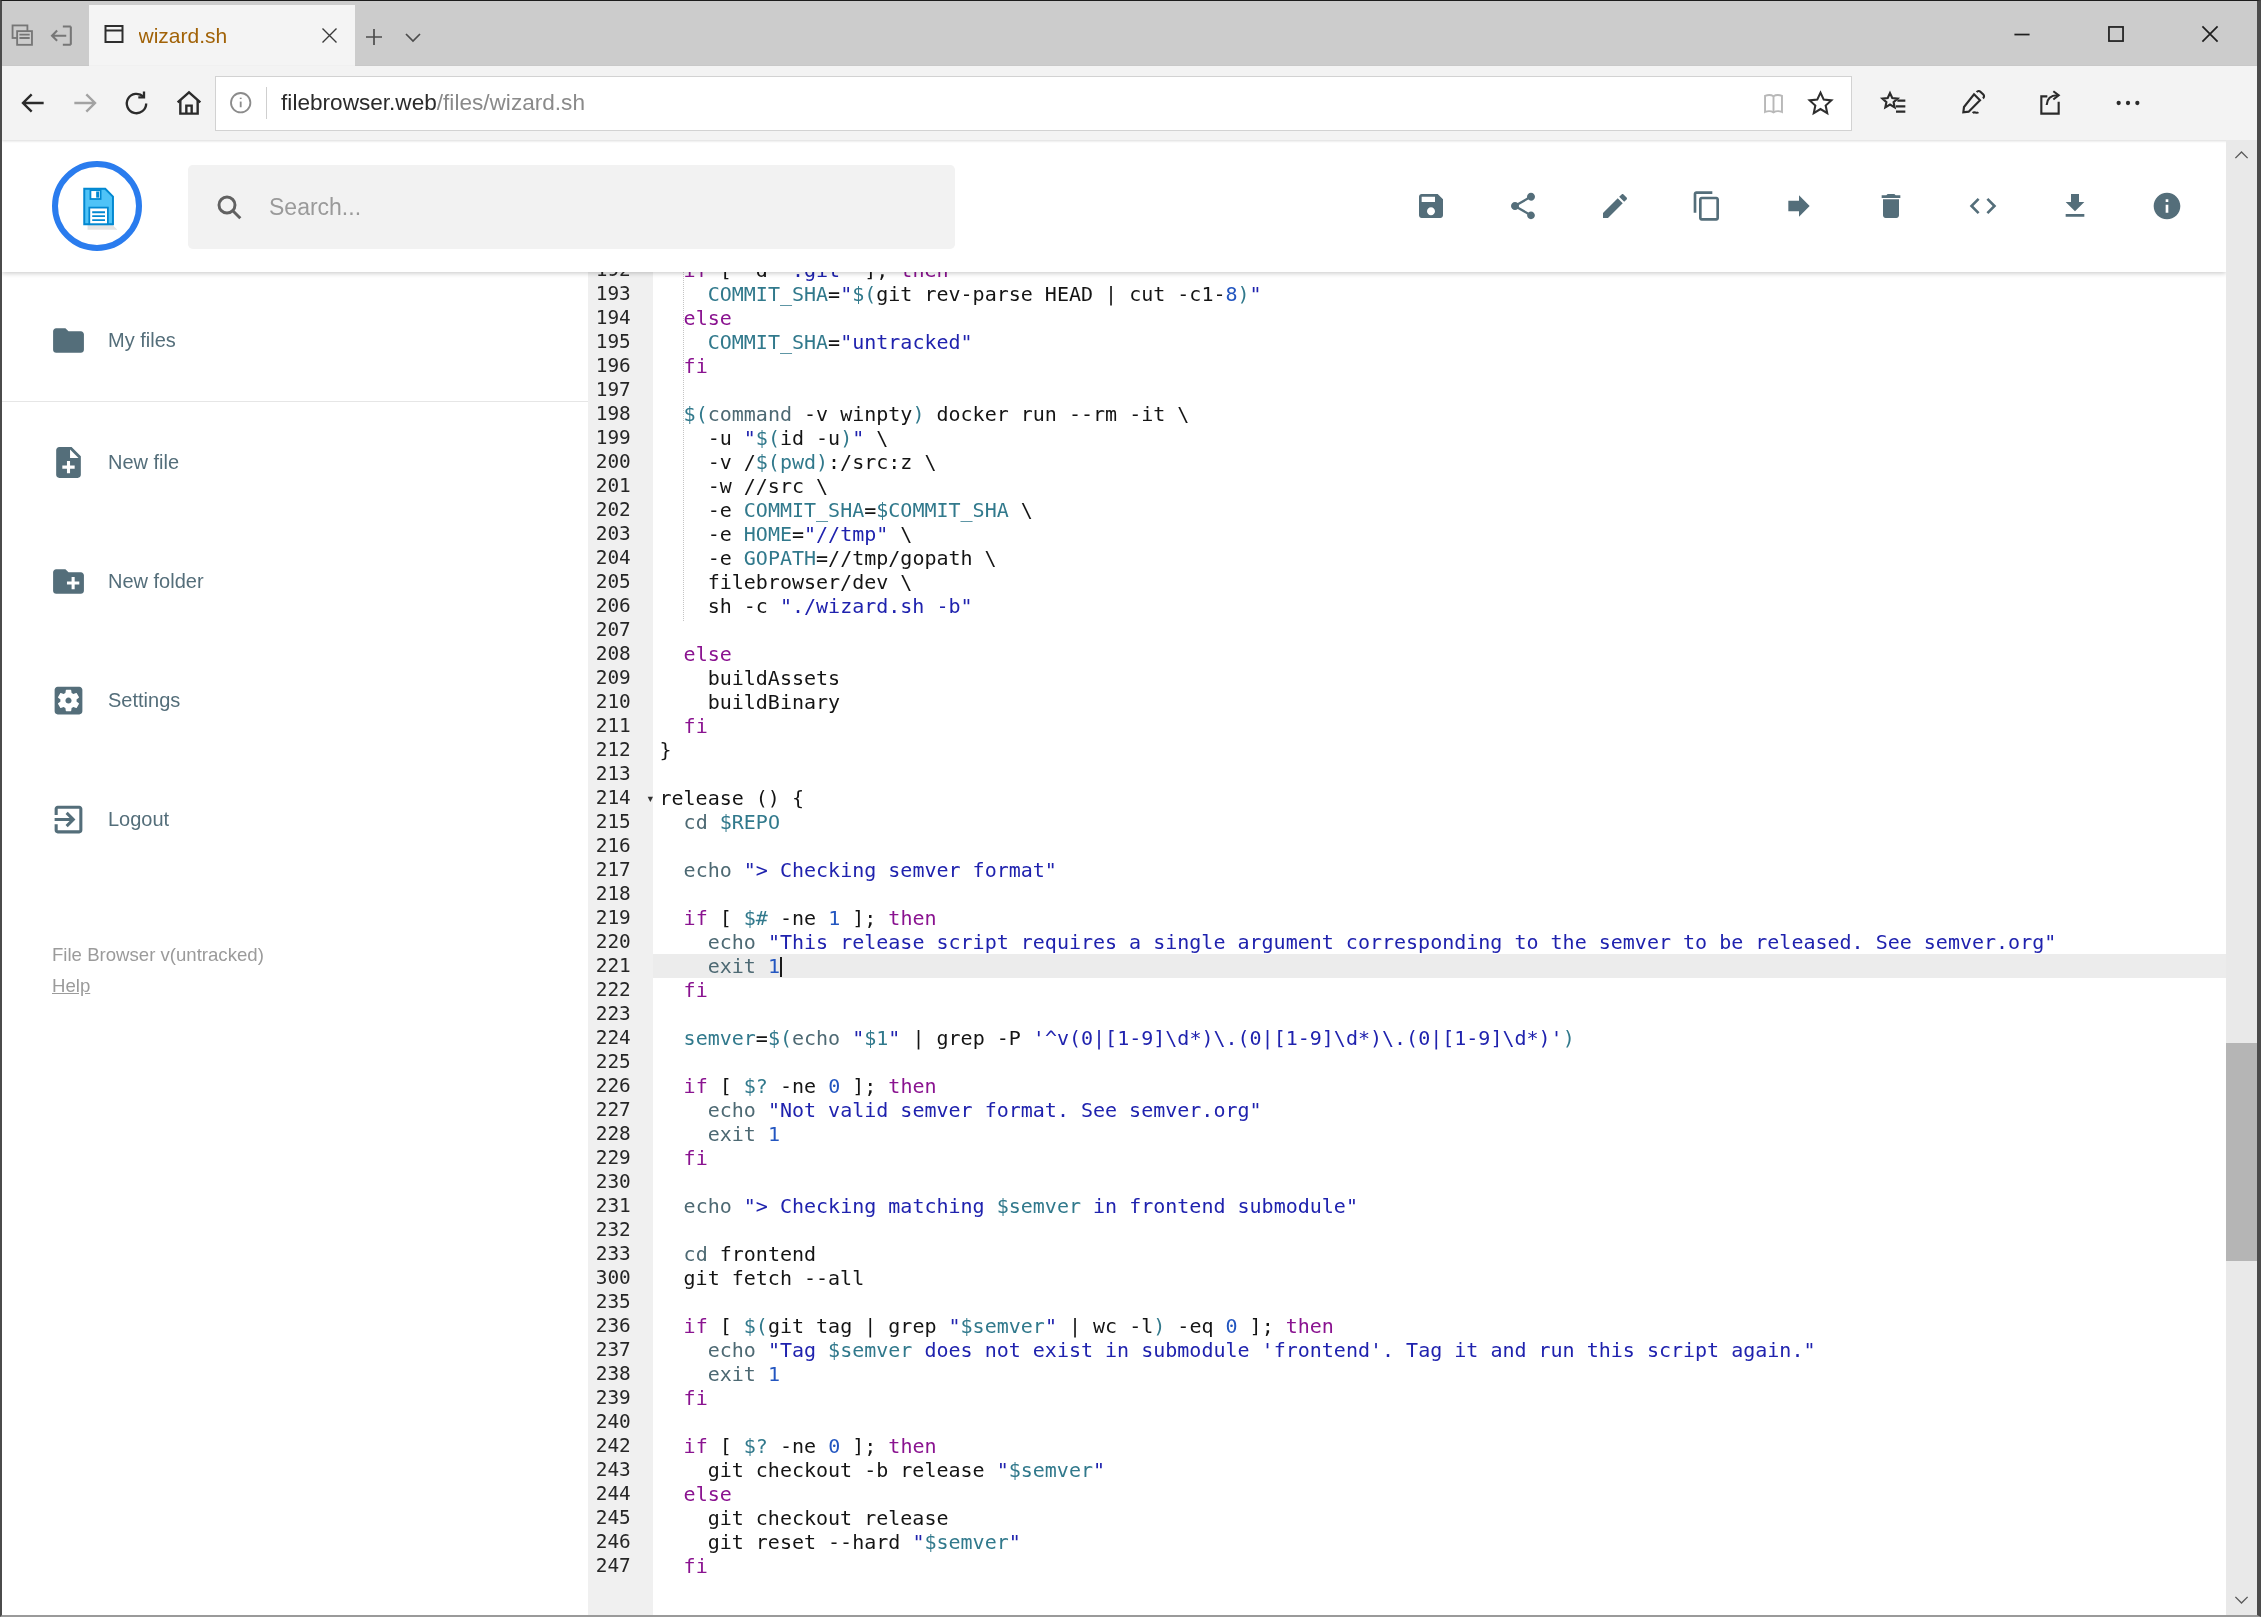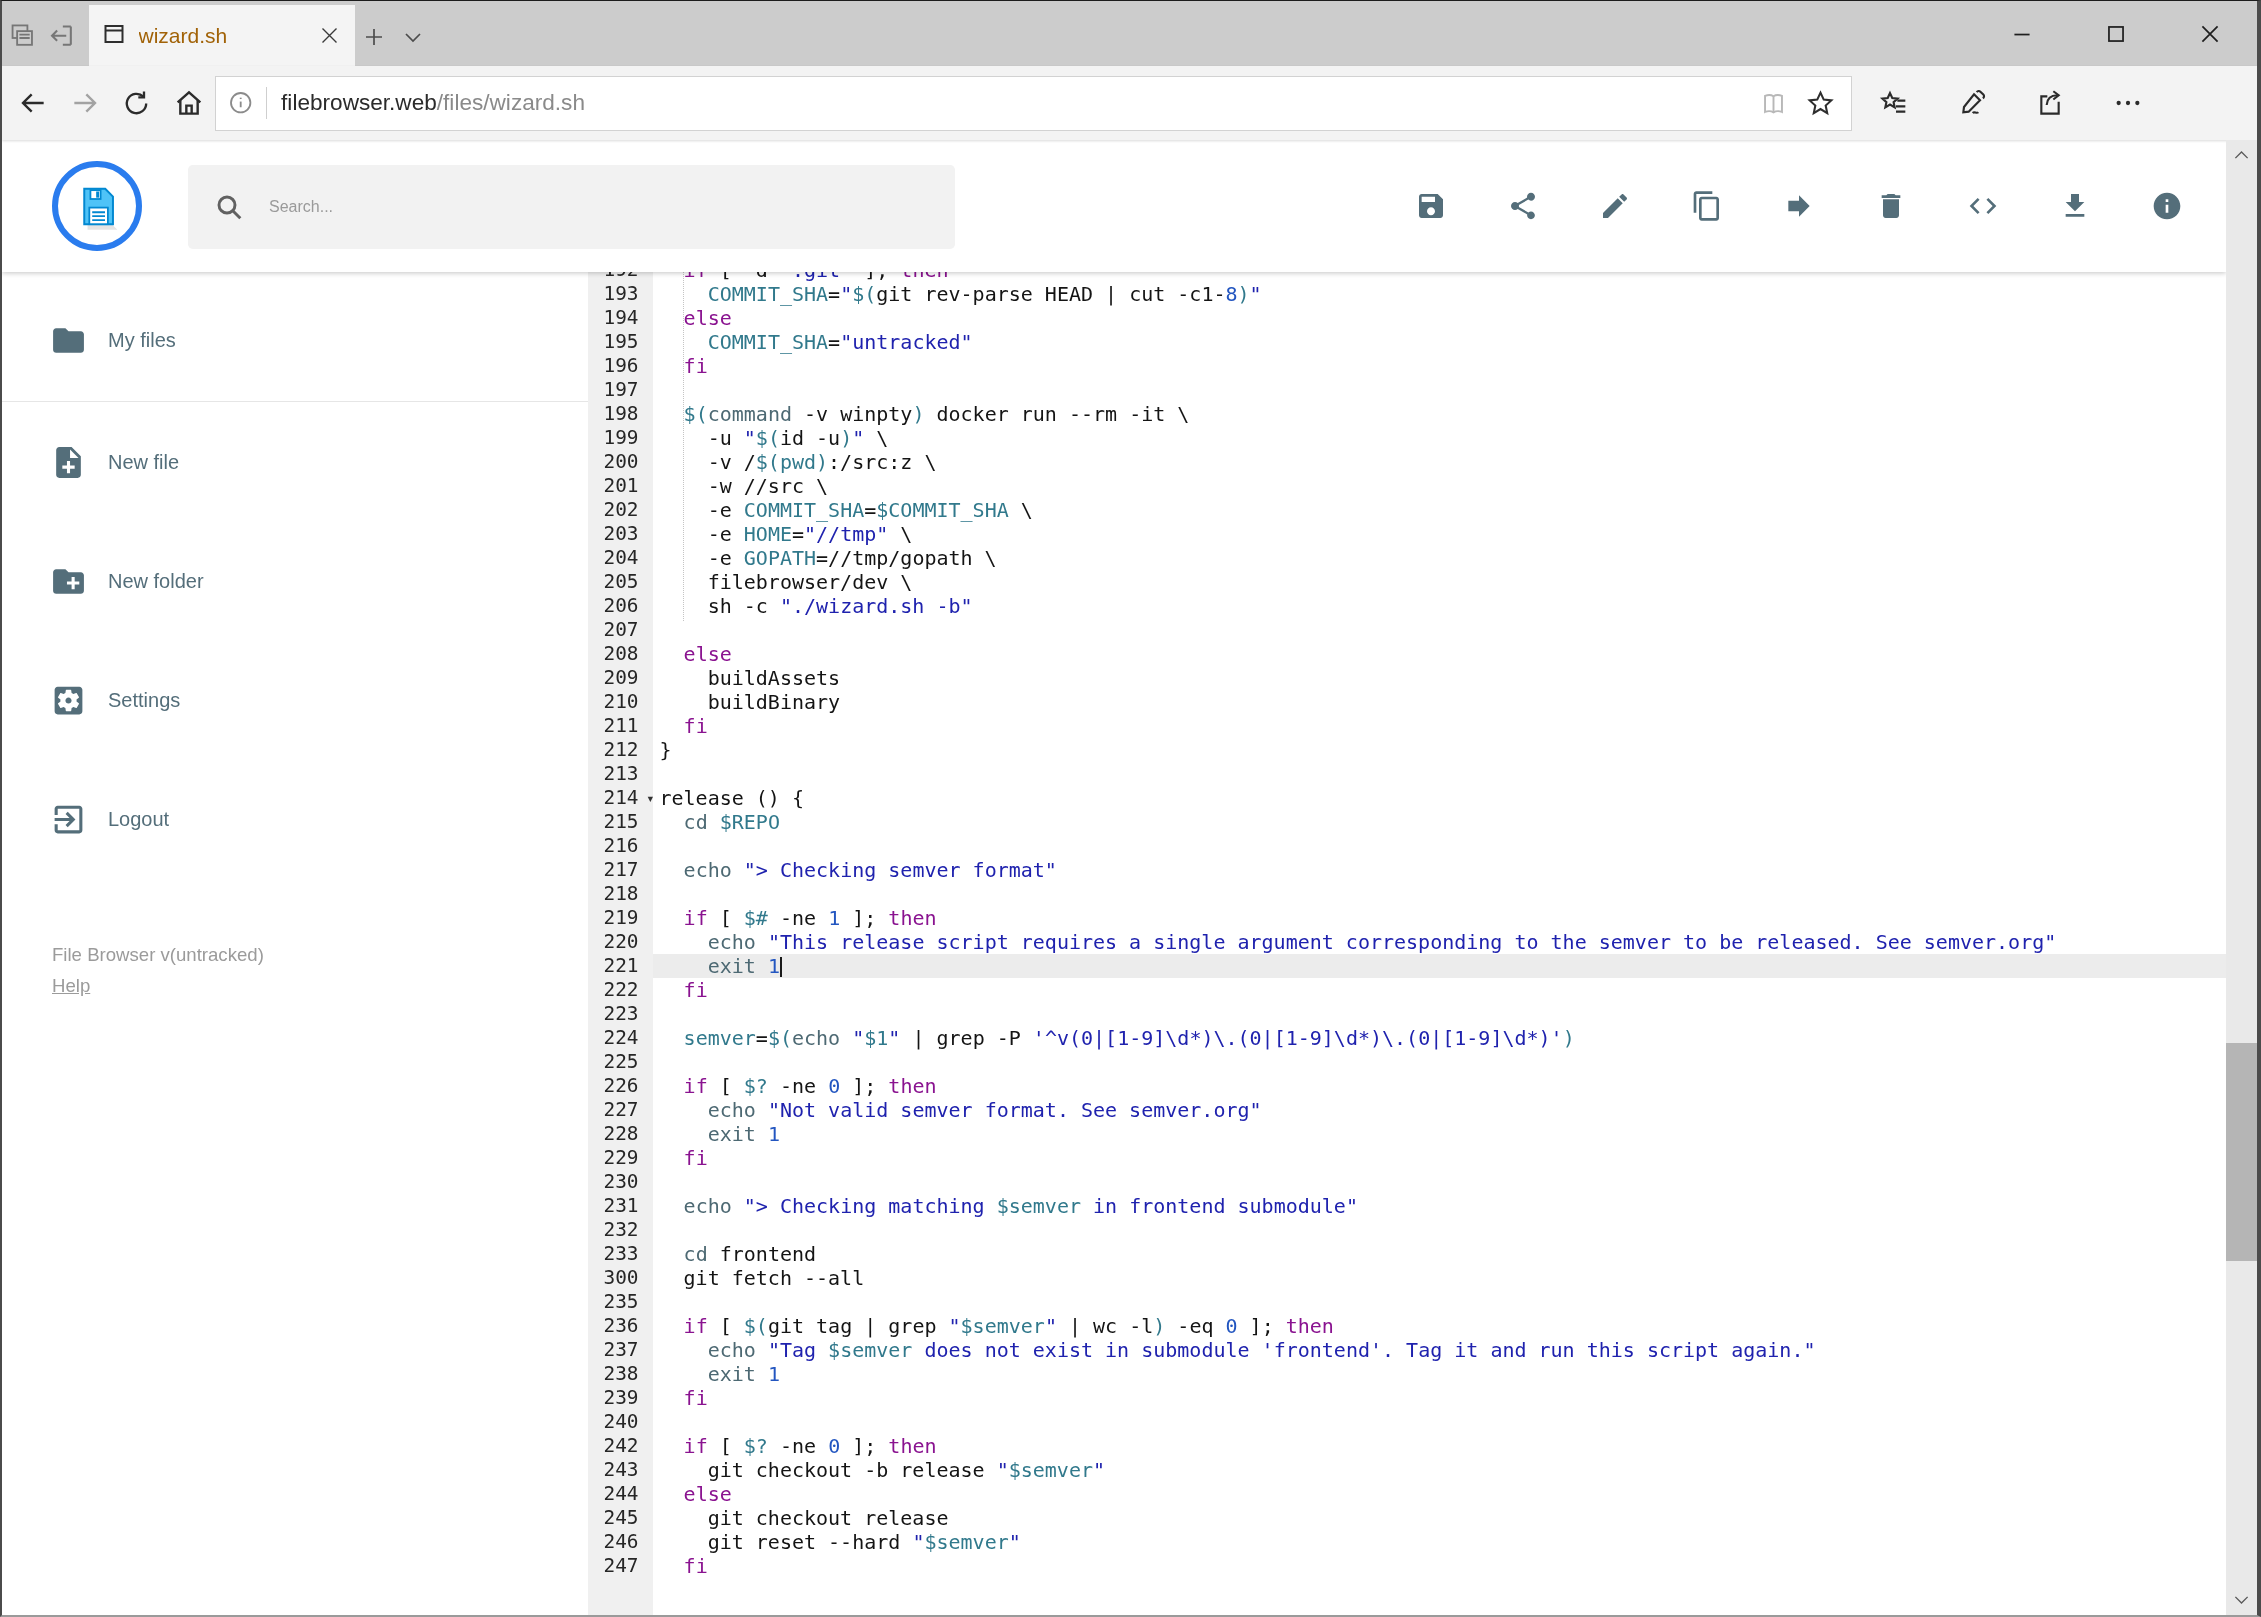--- a/index.html
+++ b/index.html
@@ -38,7 +38,7 @@
   .logo{ position:absolute; left:50px; top:21px; width:90px; height:90px; border-radius:50%; border:6.5px solid var(--accent); background:#fff; overflow:hidden; display:flex; align-items:center; justify-content:center; }
   .searchbox{ position:absolute; left:186px; top:25px; width:767px; height:84px; background:#f2f2f2; border-radius:4.8px; display:flex; align-items:center; }
   .search-icon-wrap{ width:81px; display:flex; align-items:center; justify-content:center; }
-  .searchbox input{ flex:1; border:none; outline:none; background:transparent; font-size:16px; color:#444; font-family:"Liberation Sans",sans-serif; }
+  .searchbox input{ flex:1; border:none; outline:none; background:transparent; font-size:23px; color:#444; font-family:"Liberation Sans",sans-serif; }
   .searchbox input::placeholder{ color:#9a9a9a; }
   .appbar-actions{ position:absolute; right:42px; top:0; height:132px; display:flex; align-items:center; gap:58px; }
   .act-btn{ width:34px; height:34px; display:flex; align-items:center; justify-content:center; }

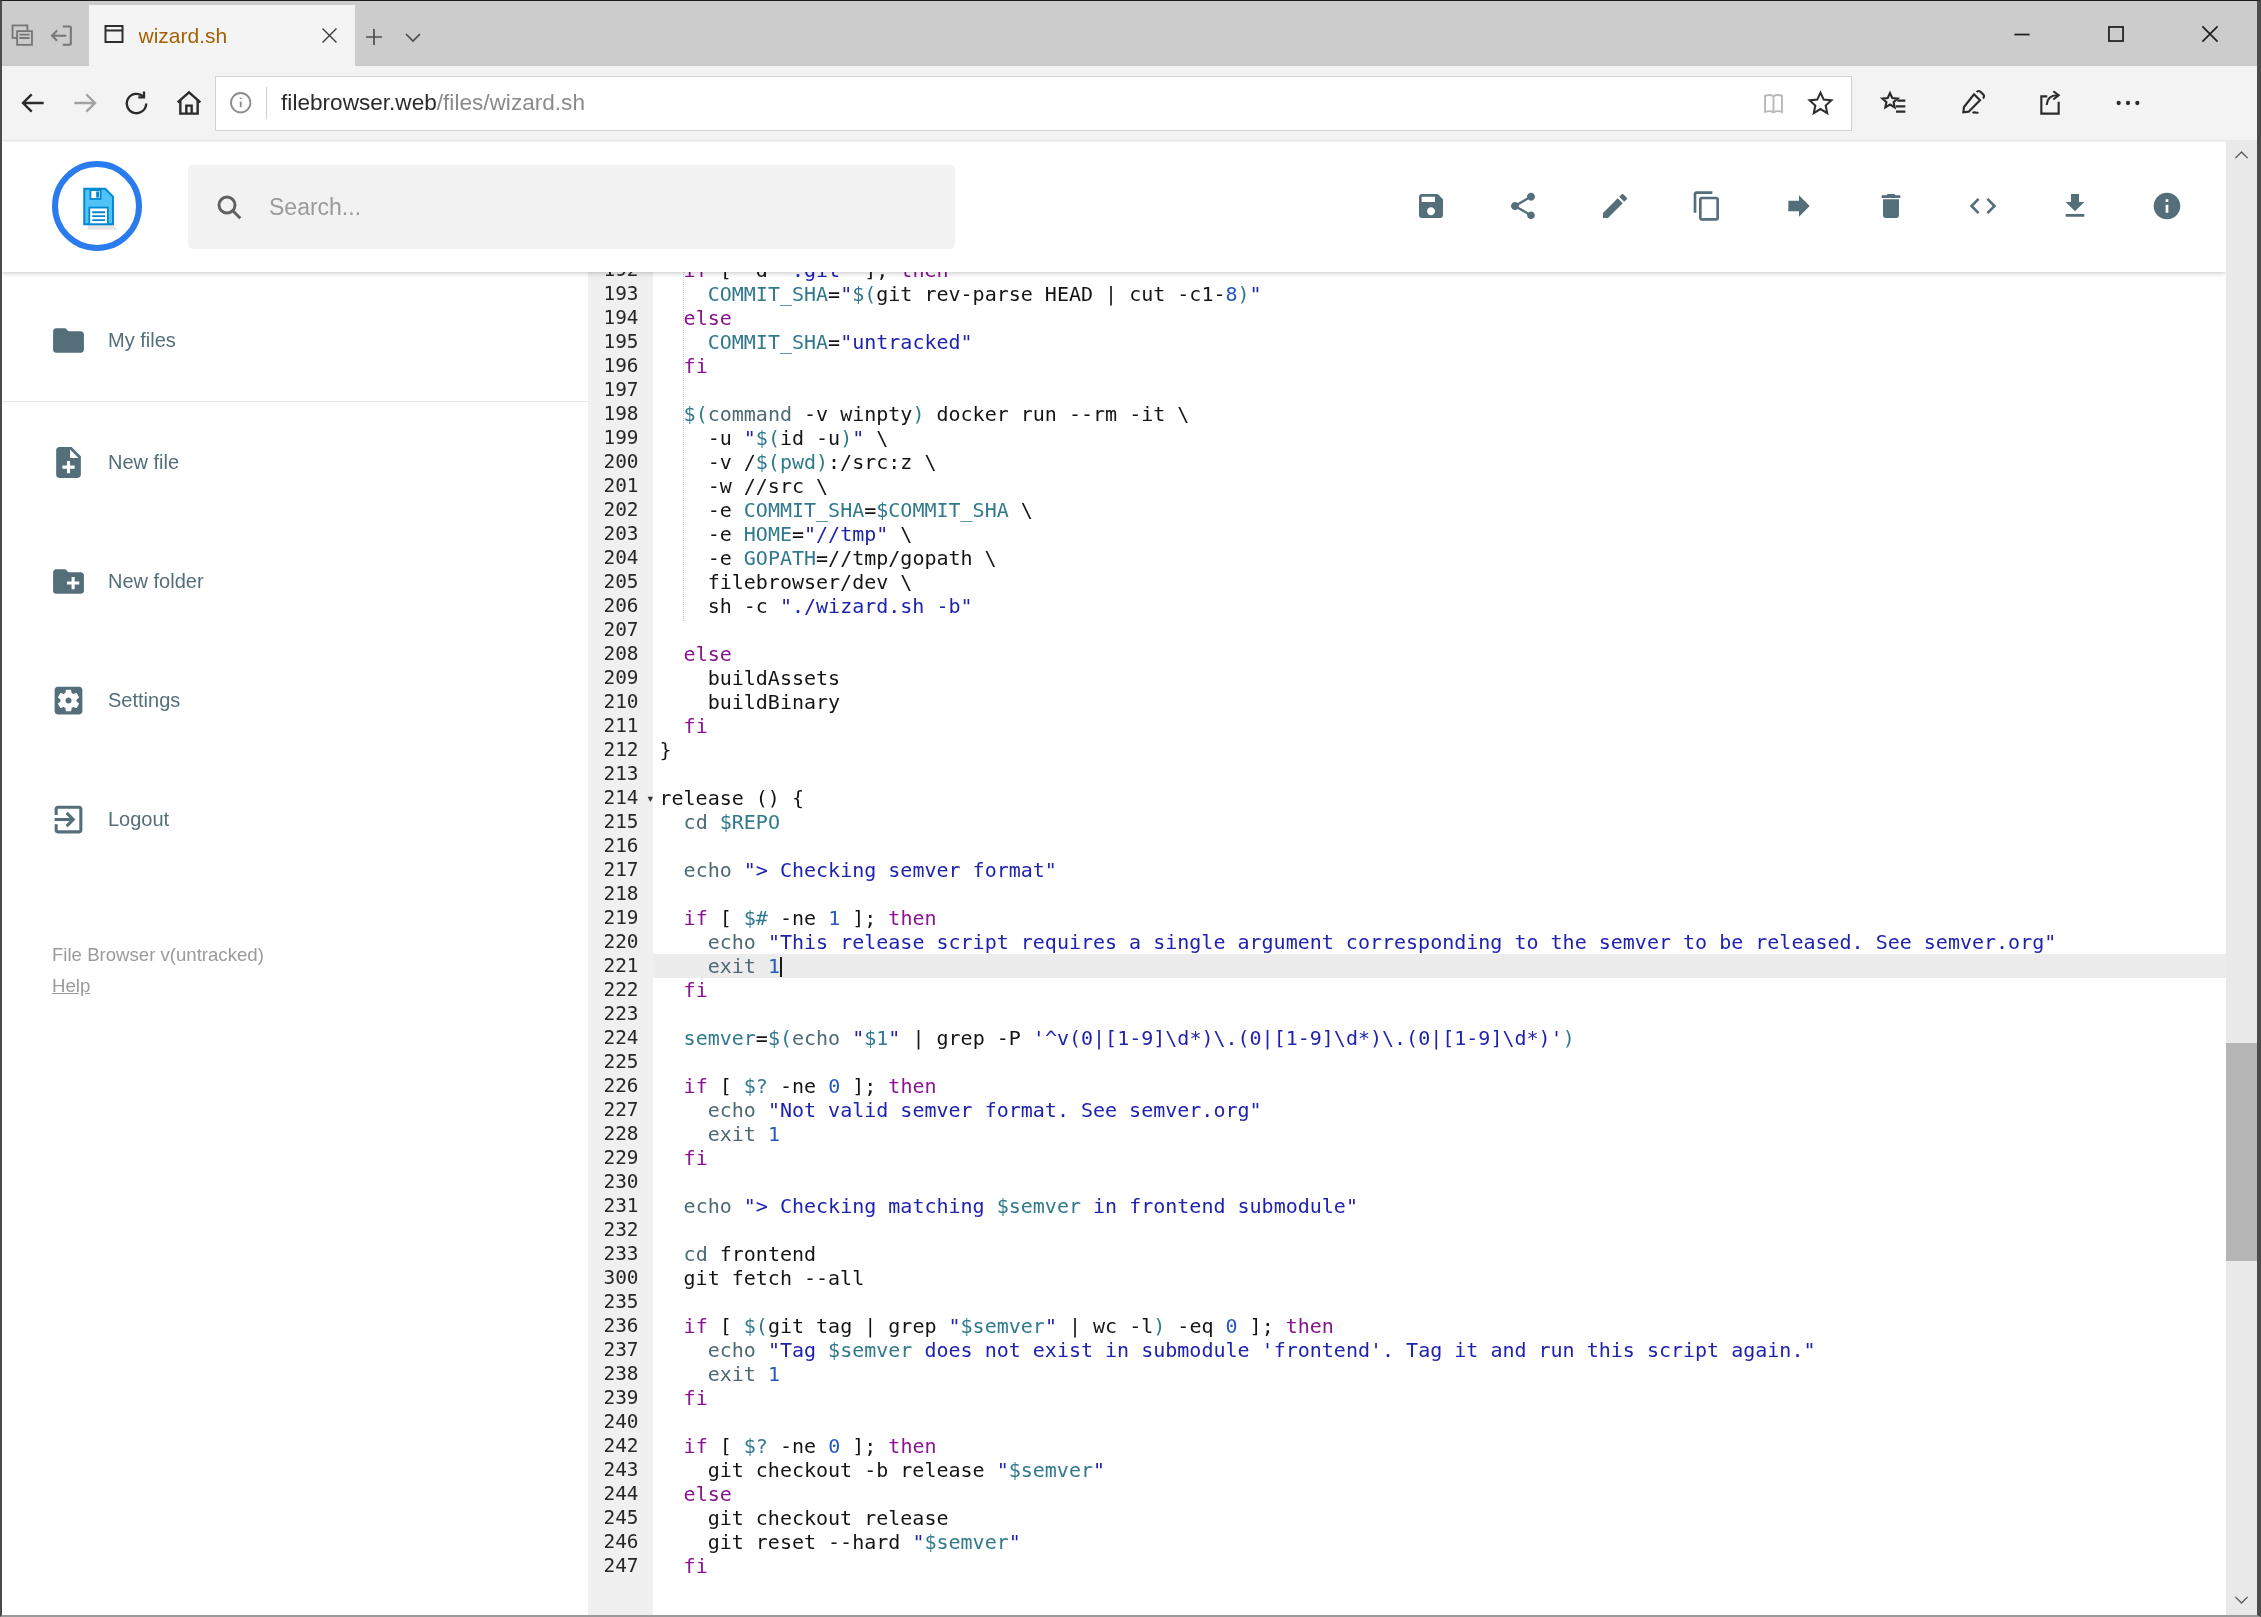--- a/index.html
+++ b/index.html
@@ -62,7 +62,7 @@
   .indent-guide{ position:absolute; left:95px; top:-14.5px; height:363px; border-left:0.8px dotted #c4c4c4; }
   .cm-lines{ position:absolute; top:-14.5px; left:0; right:0; }
   .cm-row{ display:flex; height:24px; }
-  .cm-gut{ position:relative; width:65px; flex:none; text-align:right; padding-right:14.5px; font-size:19.4px; line-height:24px; color:var(--gutterfg); }
+  .cm-gut{ position:relative; width:65px; flex:none; text-align:center; padding-right:14.5px; font-size:19.4px; line-height:24px; color:var(--gutterfg); }
   .cm-gut .fold{ position:absolute; right:-1.6px; top:0.8px; font-size:13.7px; color:#333; }
   .cm-code{ flex:1; white-space:pre; font-size:20px; line-height:24px; padding-left:6.5px; color:var(--plain); }
   .cm-row.active .cm-code{ background:var(--activeline); }

